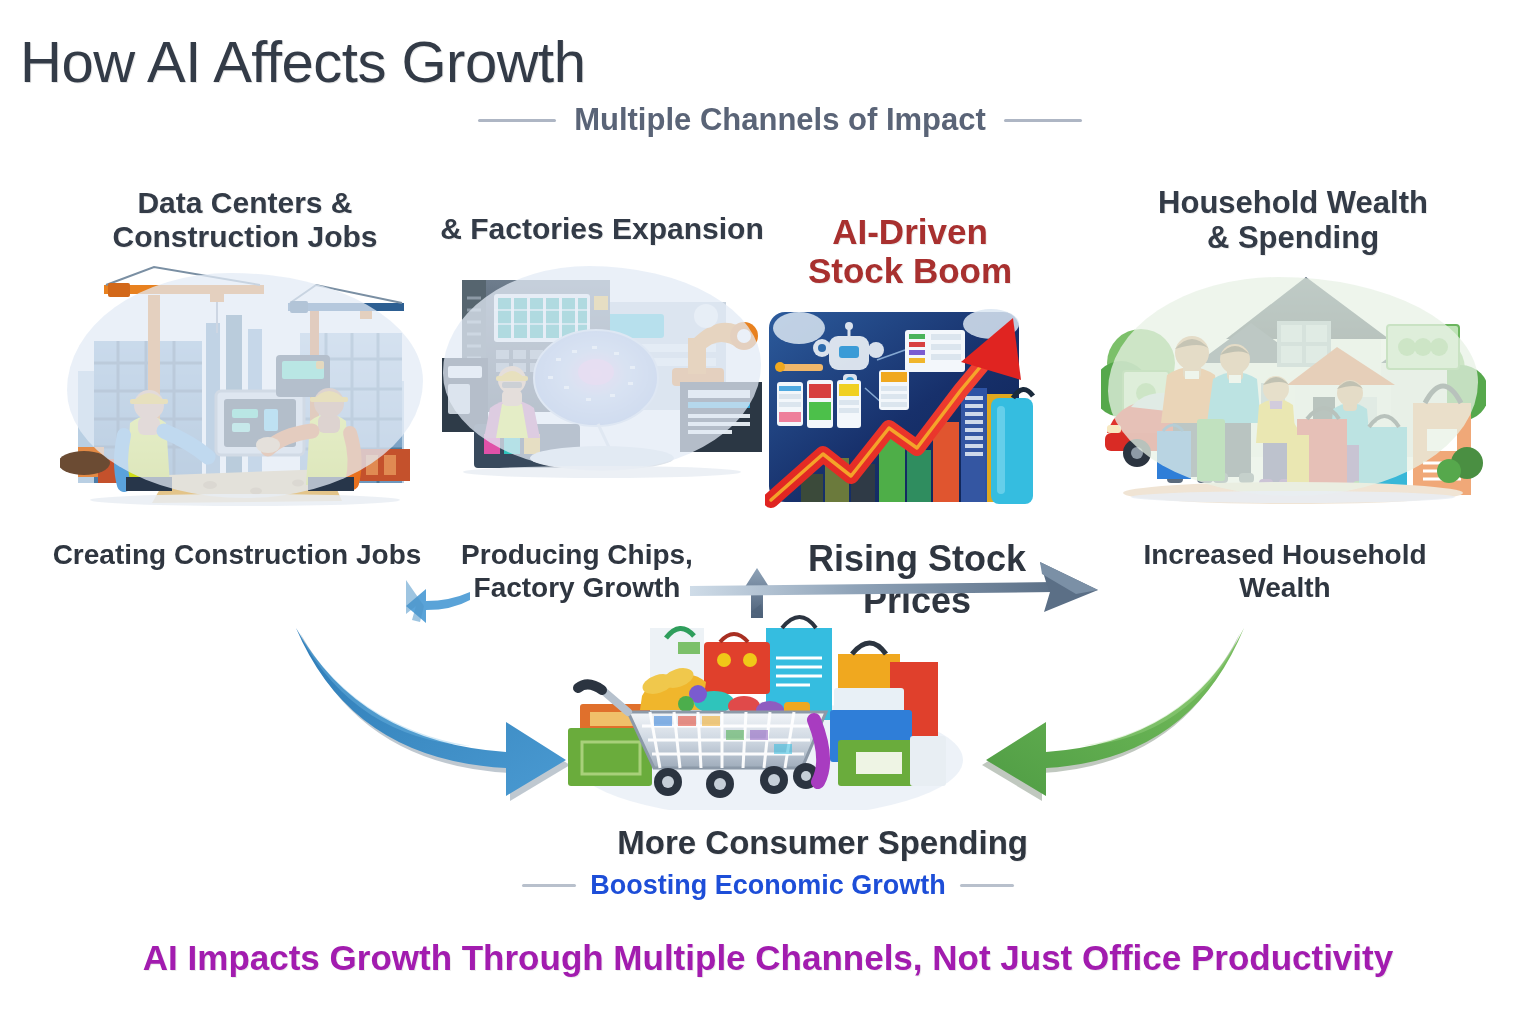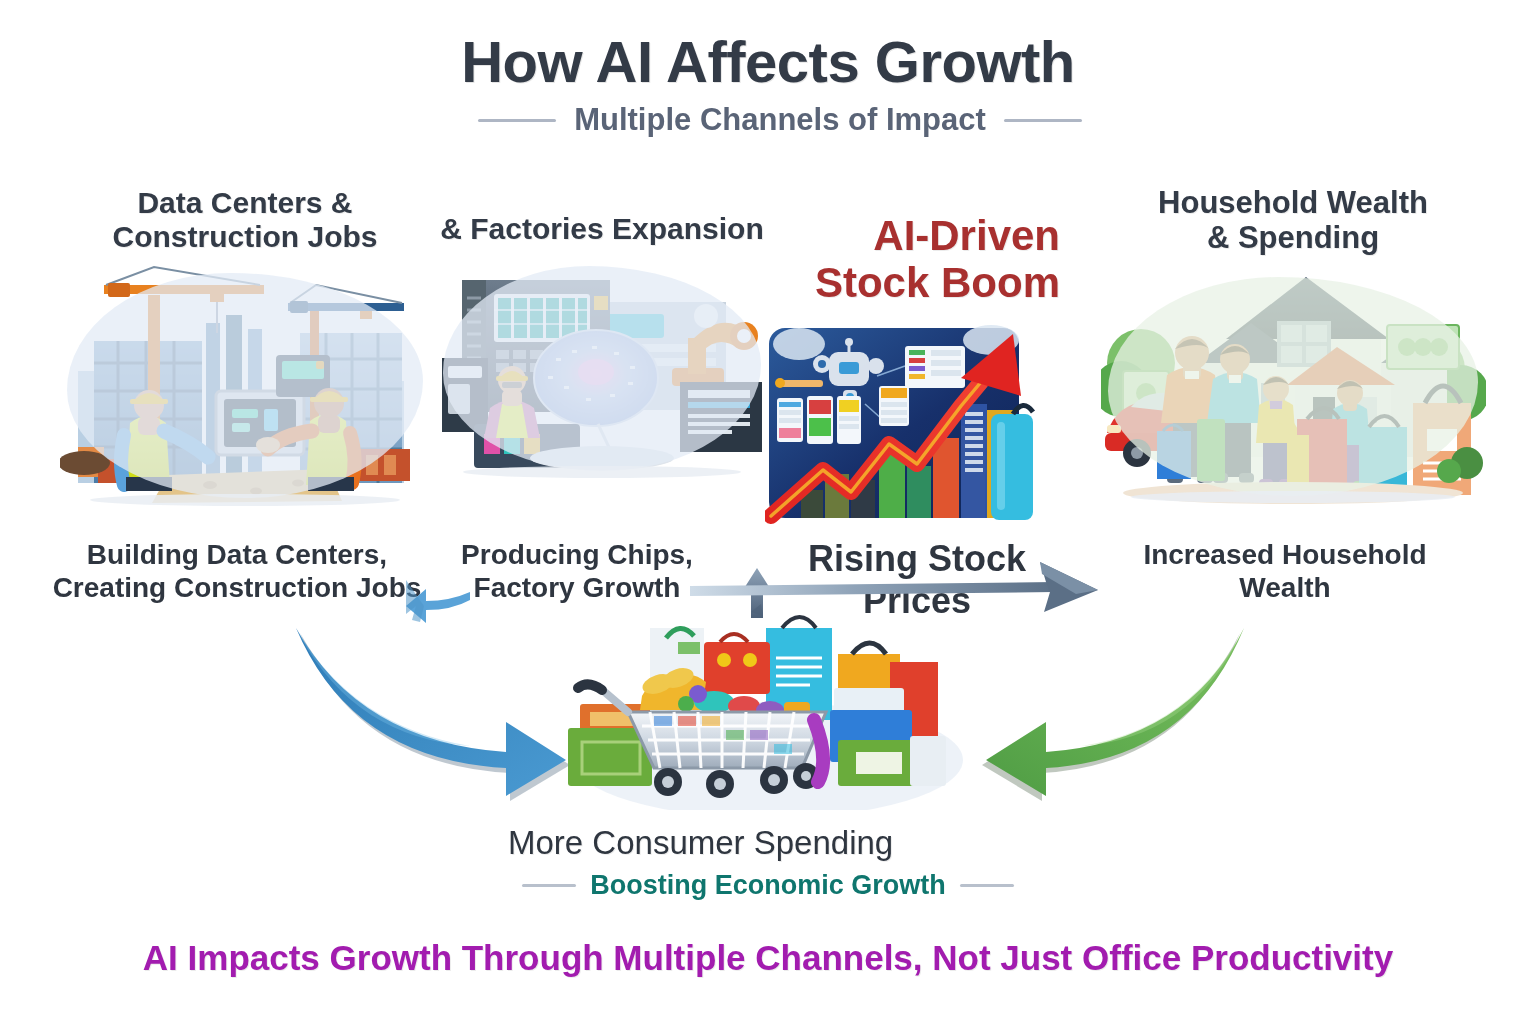--- a/index.html
+++ b/index.html
@@ -16,10 +16,10 @@
   
   .page-title {
     position:absolute; top:28px; left:0; width:1536px;
-    text-align:center;
-    font-size:58px; font-weight:bold; letter-spacing:-0.5px;
+    font-size:58px; font-weight:normal; letter-spacing:-0.5px;
     color:#333b47;
     text-shadow:1px 1px 0 rgba(0,0,0,0.10);
+    padding-left:20px;
   }
   .subtitle-wrap {
     position:absolute; top:102px; left:12px; width:1536px;

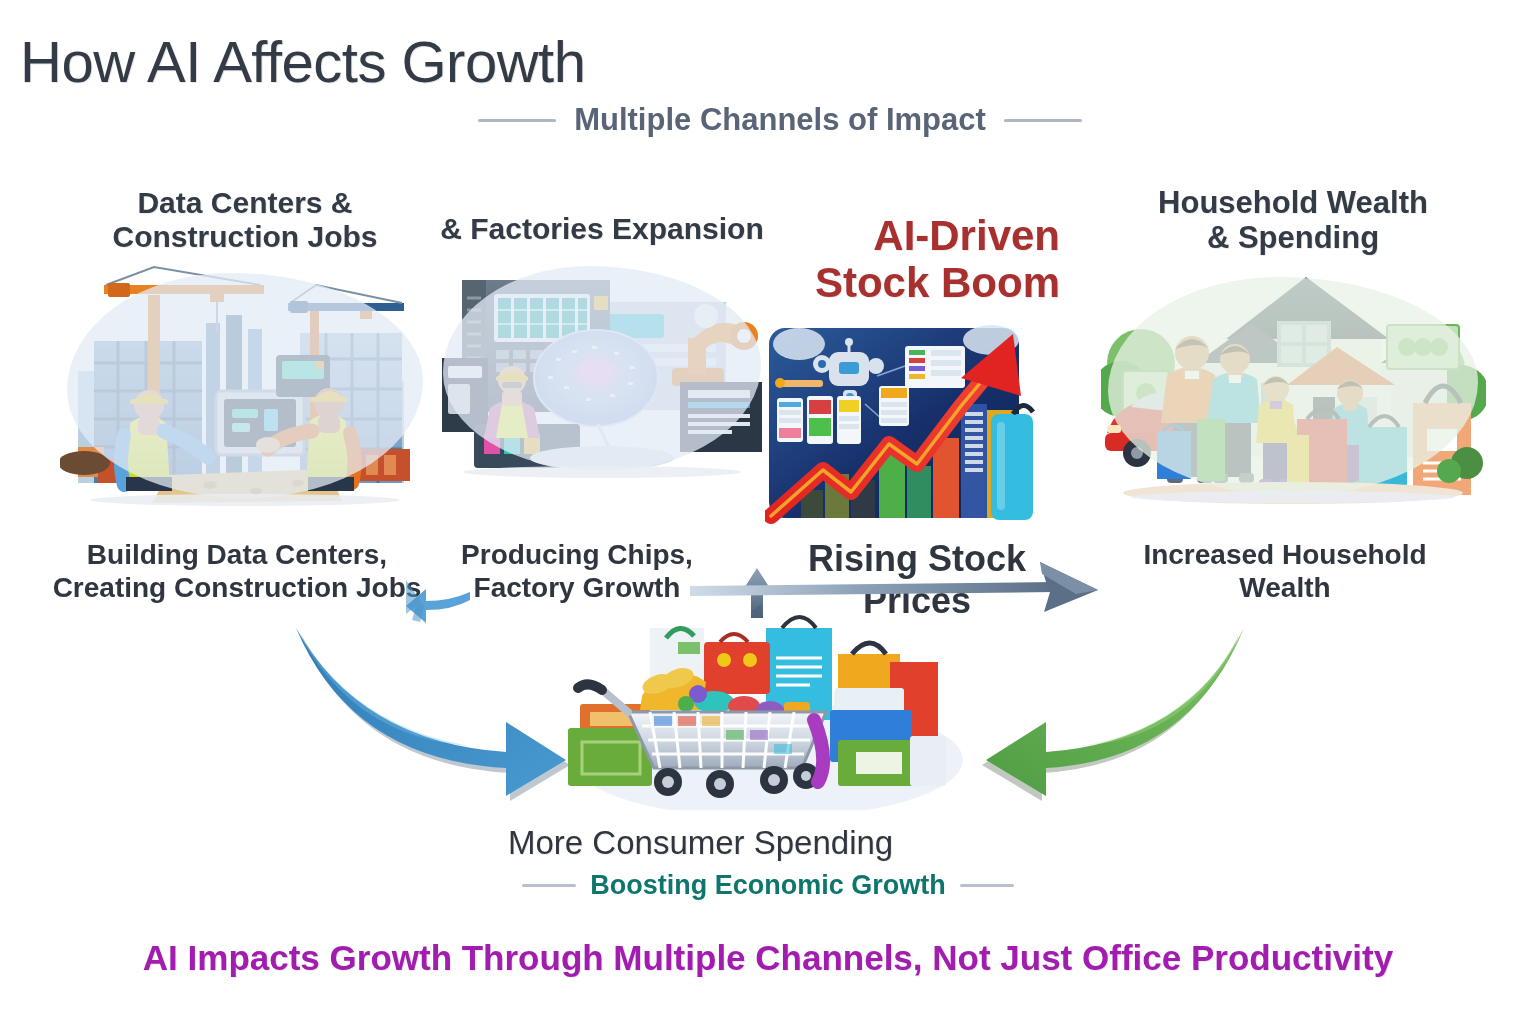--- a/index.html
+++ b/index.html
@@ -46,7 +46,7 @@
   #panel-2 { left:432px; top:212px; width:340px; }
   #panel-2 .panel-title { font-size:30px; }
   #panel-3 { left:760px; top:212px; width:300px; }
-  #panel-3 .panel-title { font-size:42px; color:#a8302f;text-align:right; }
+  #panel-3 .panel-title { font-size:35px; color:#a8302f; }
   #panel-4 { left:1098px; top:186px; width:390px; }
   #panel-4 .panel-title { font-size:31px; }
 

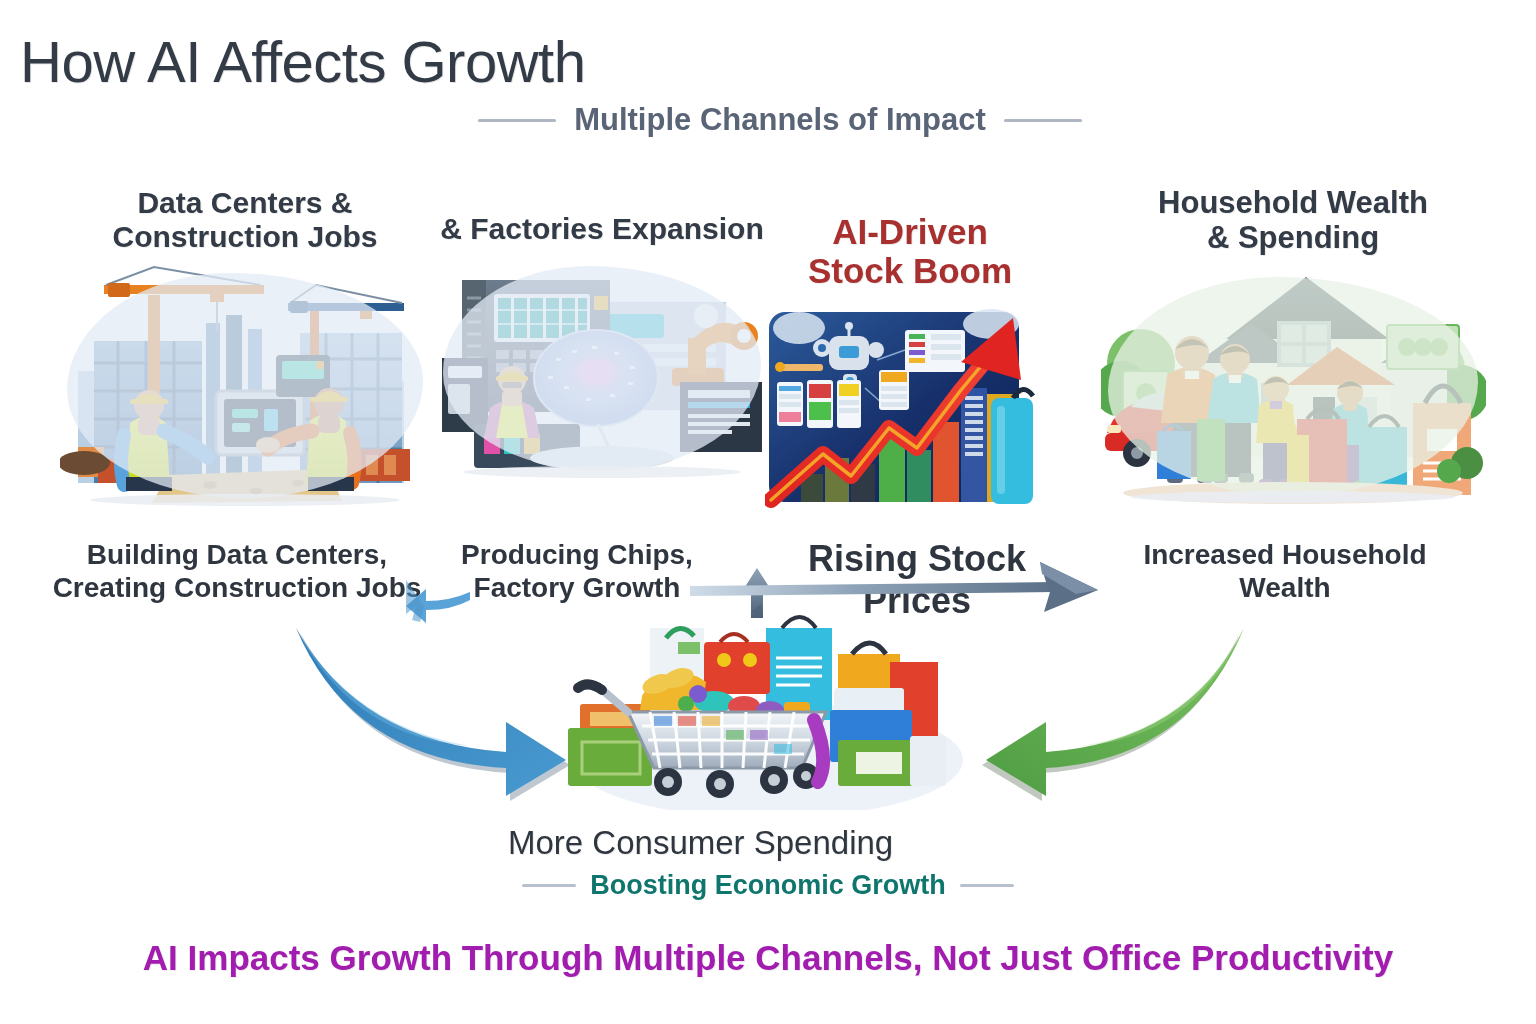--- a/index.html
+++ b/index.html
@@ -593,7 +593,6 @@
 
   <div class="cap-row">
     <div class="panel-caption" id="cap-1">
-      <div>Building Data Centers,</div>
       <div>Creating Construction Jobs</div>
     </div>
     <div class="panel-caption" id="cap-2">

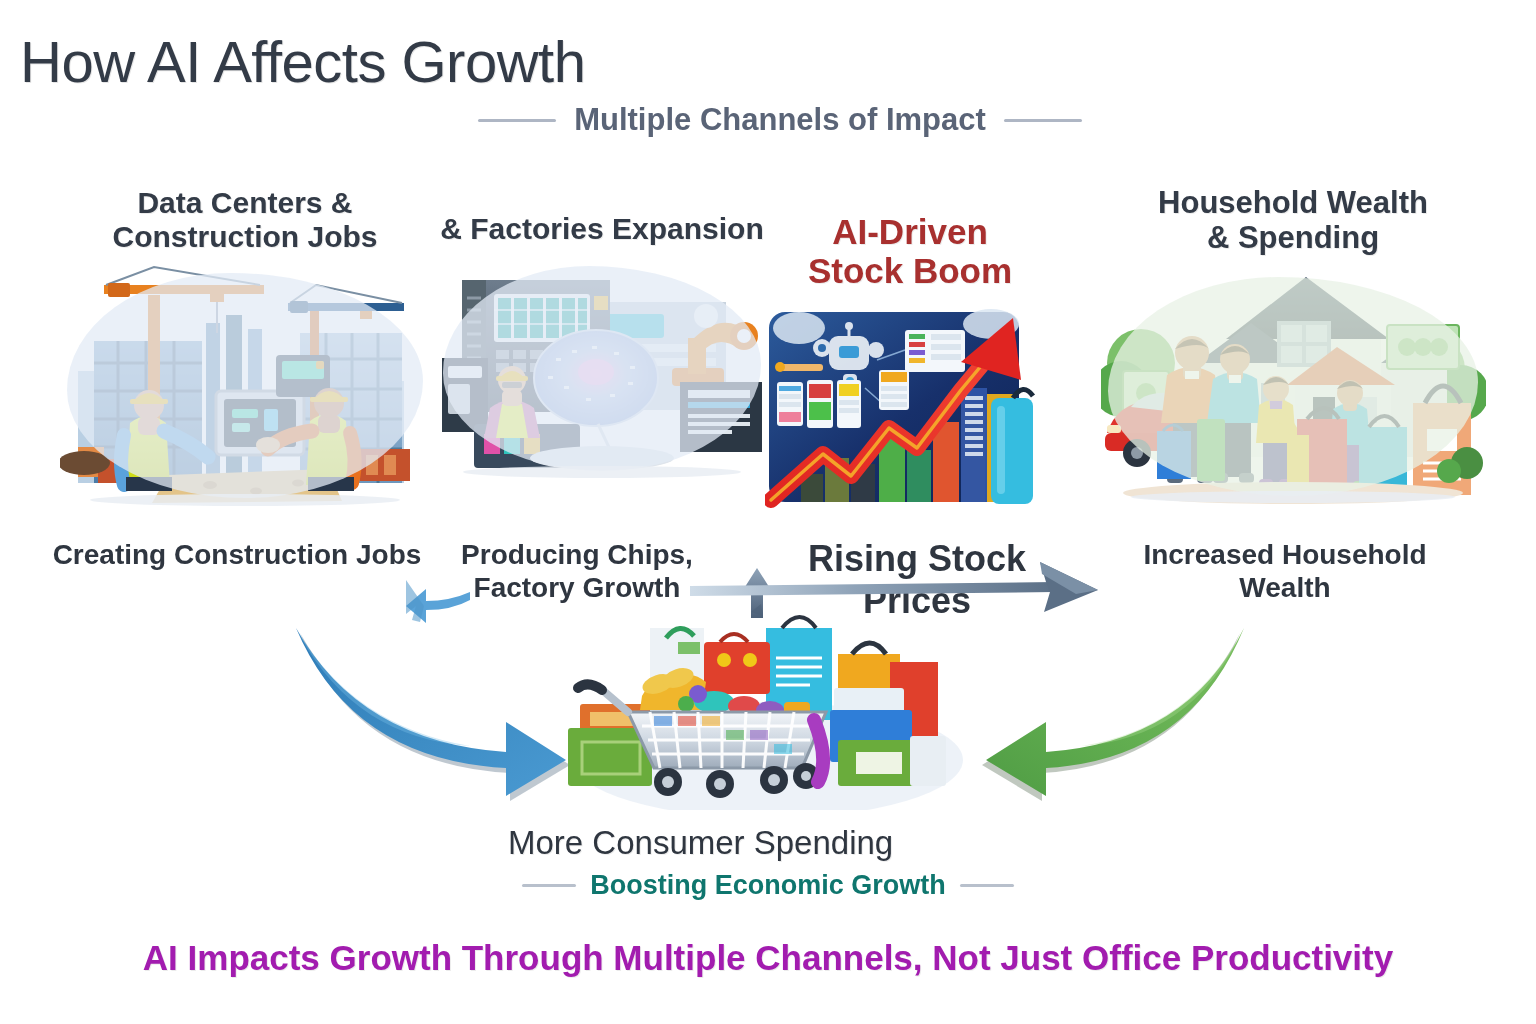--- a/index.html
+++ b/index.html
@@ -75,7 +75,7 @@
   #center-block { position:absolute; left:508px; top:610px; width:520px; }
   #cart-art { position:relative; width:460px; height:200px; margin:0 auto; }
   .center-title {
-    margin-top:14px; text-align:left; font-size:33px; font-weight:normal;
+    margin-top:14px; text-align:right; font-size:33px; font-weight:bold;
     color:#2f3640; text-shadow:1px 1px 0 rgba(0,0,0,0.08);
   }
   .center-sub-wrap { margin-top:8px; display:flex; align-items:center; justify-content:center; gap:14px; }

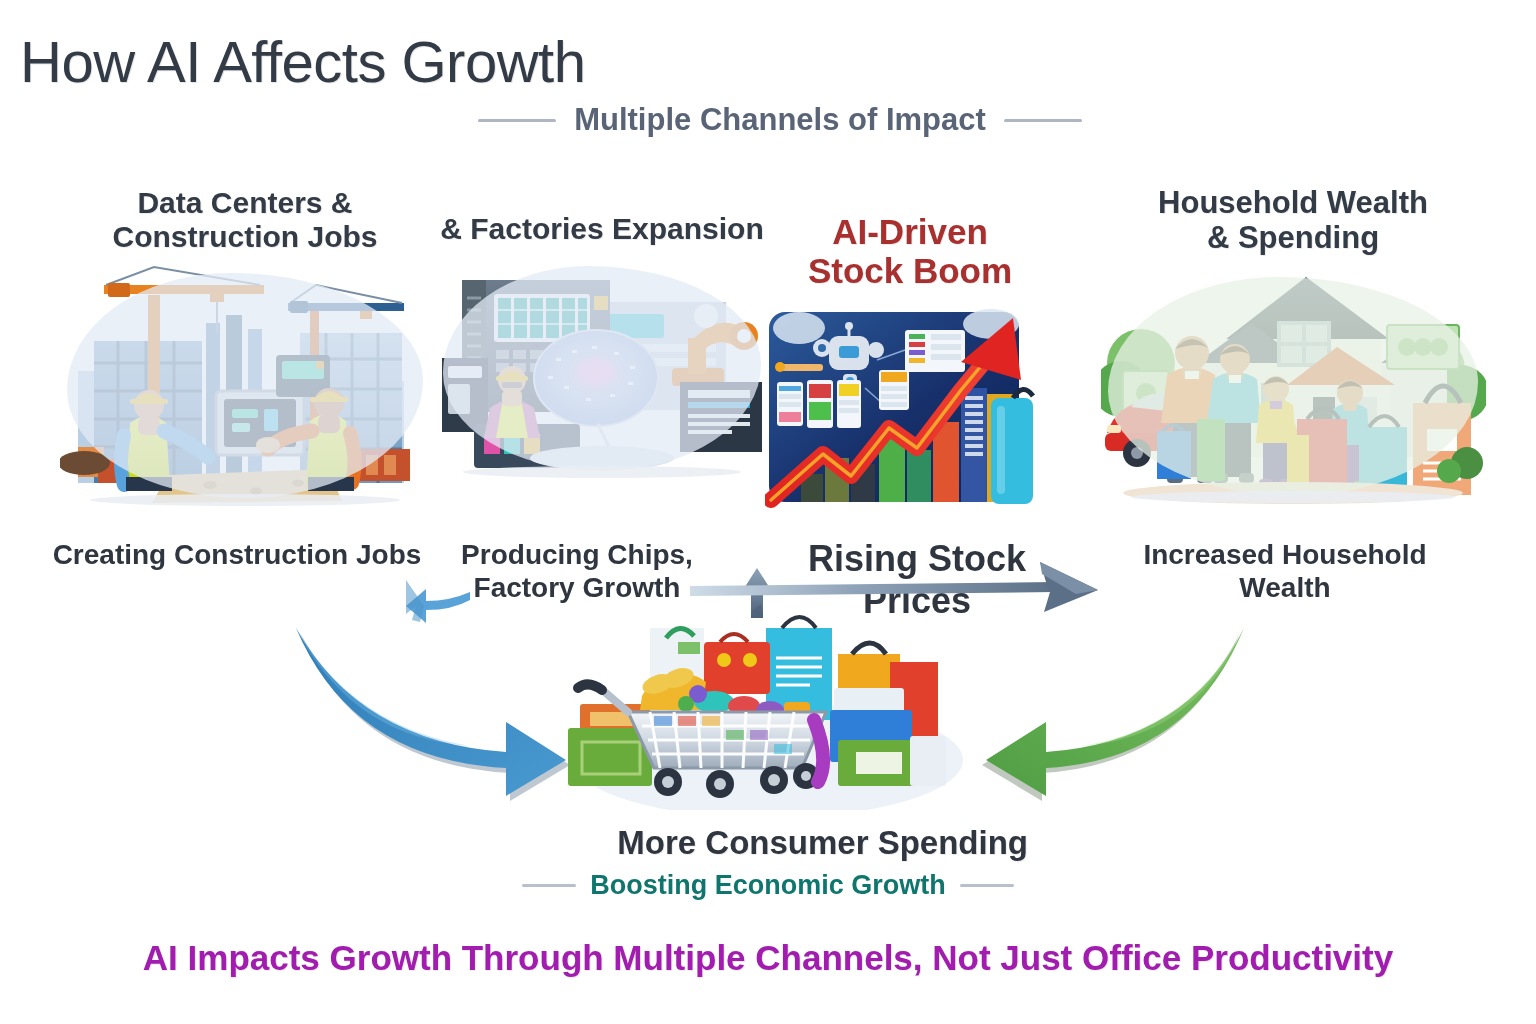--- a/index.html
+++ b/index.html
@@ -80,7 +80,7 @@
   }
   .center-sub-wrap { margin-top:8px; display:flex; align-items:center; justify-content:center; gap:14px; }
   .center-rule { width:54px; height:3px; background:#b8c0cc; border-radius:2px; }
-  .center-sub { font-size:27px; font-weight:bold; color:#0f766e; }
+  .center-sub { font-size:27px; font-weight:bold; color:#1d4ed8; }
 
   
   .footer {

